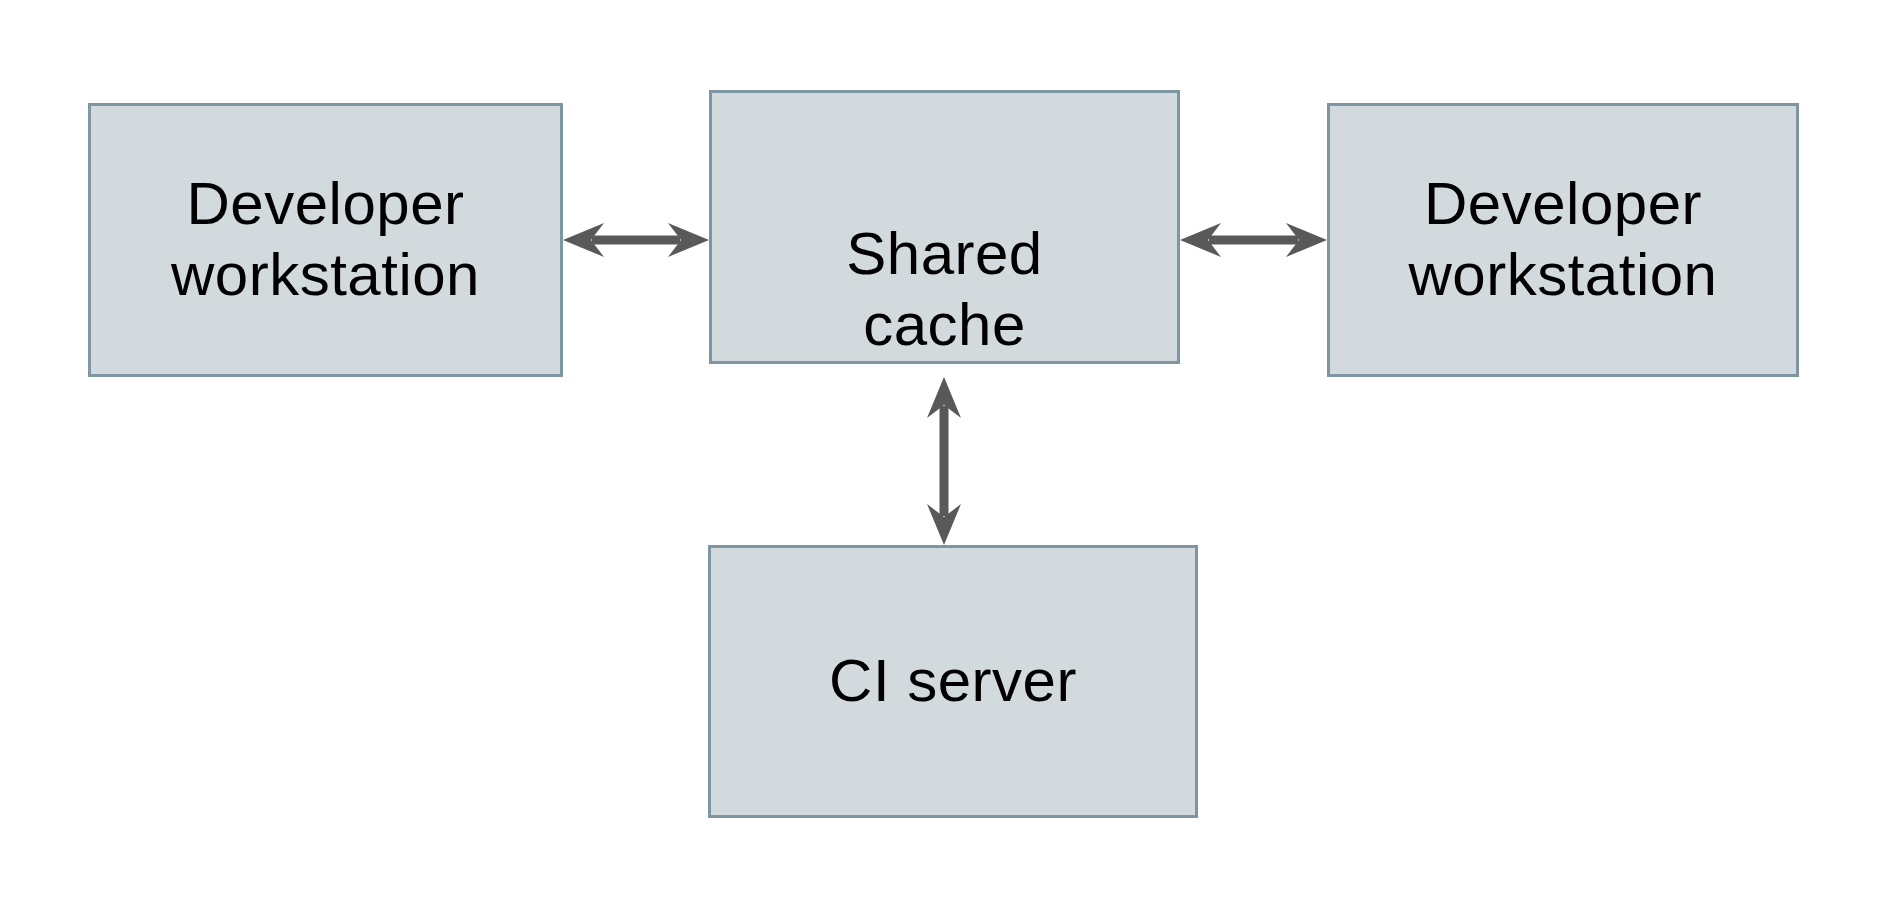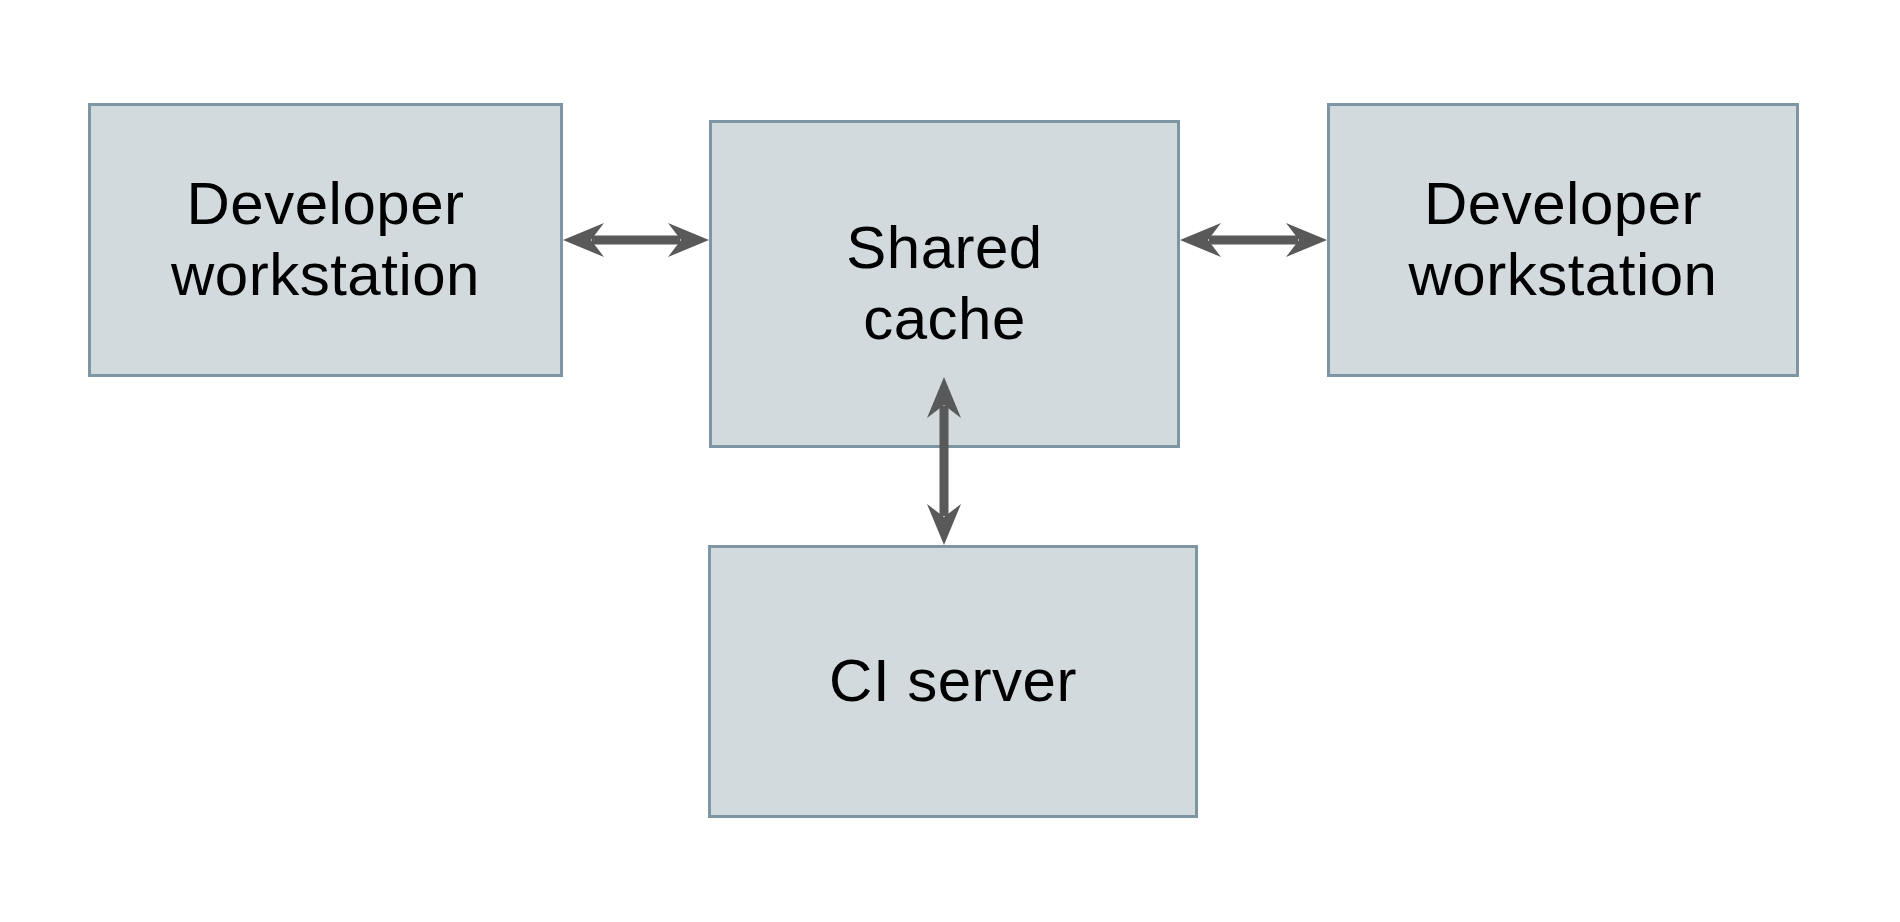--- a/index.html
+++ b/index.html
@@ -36,7 +36,7 @@
     letter-spacing: 0.5px;
   }
   .node-dev-left  { left: 88px;   top: 103px; width: 475px; height: 274px; }
-  .node-cache     { left: 709px;  top: 120px; width: 471px; height: 328px; }
+  .node-cache     { left: 709px;  top: 90px; width: 471px; height: 274px; align-items: flex-end; }
   .node-dev-right { left: 1327px; top: 103px; width: 472px; height: 274px; }
   .node-ci        { left: 708px;  top: 545px; width: 490px; height: 273px; }
   .edges-layer {

